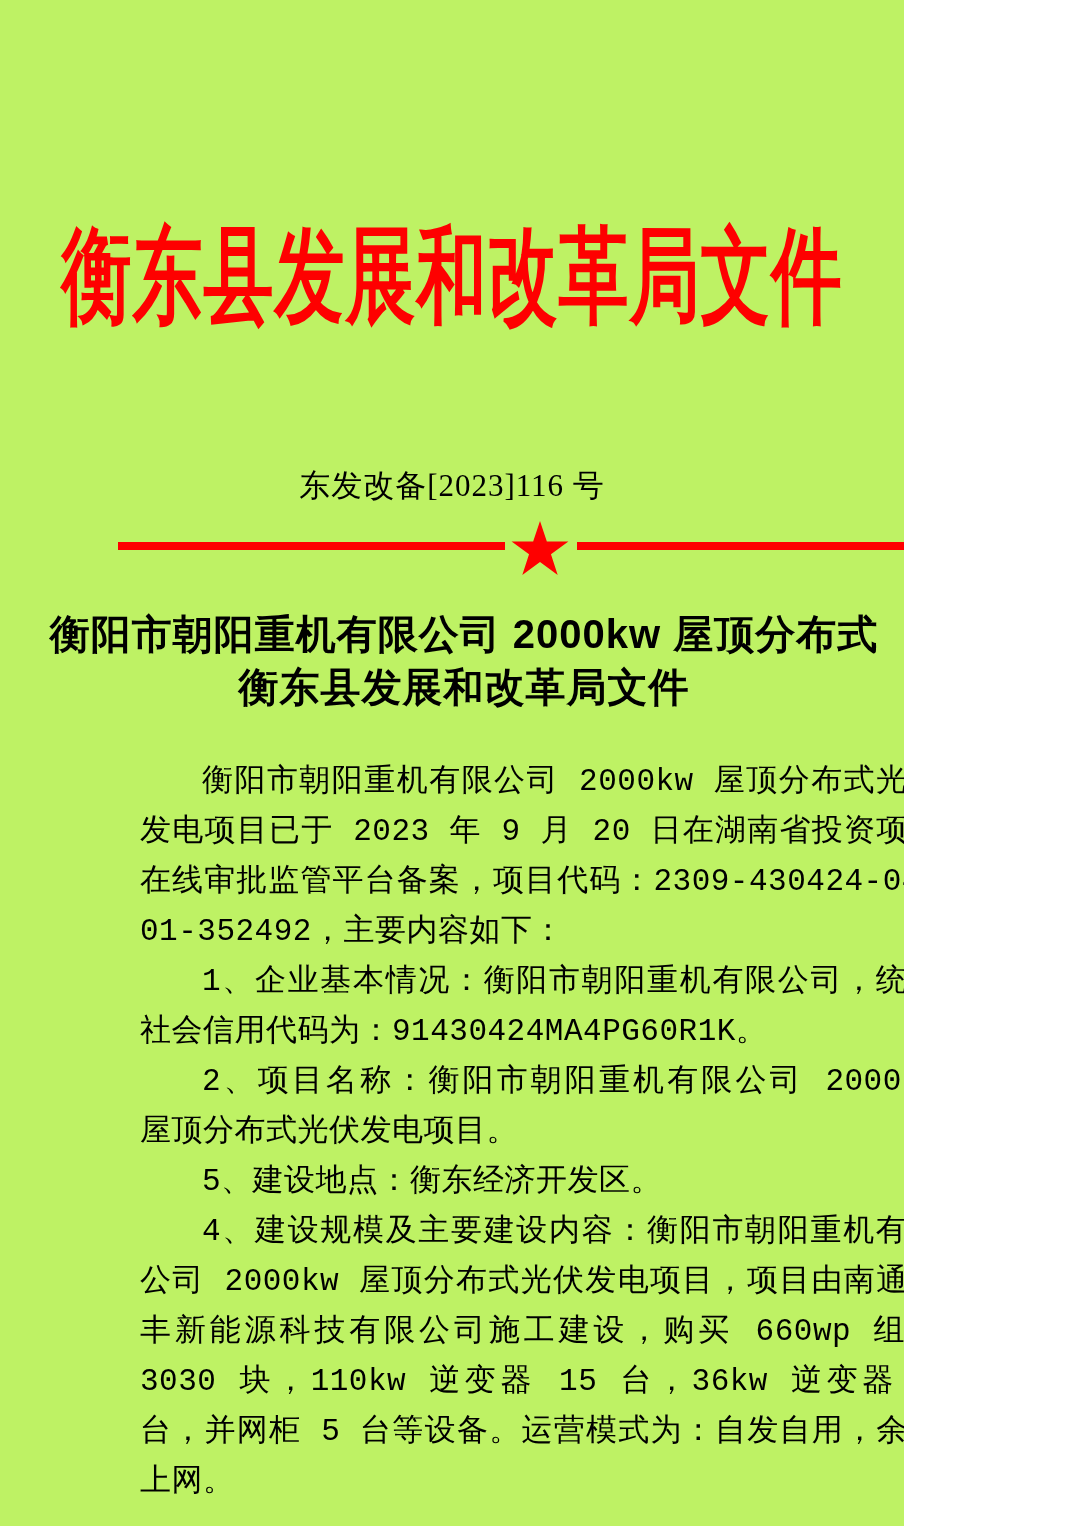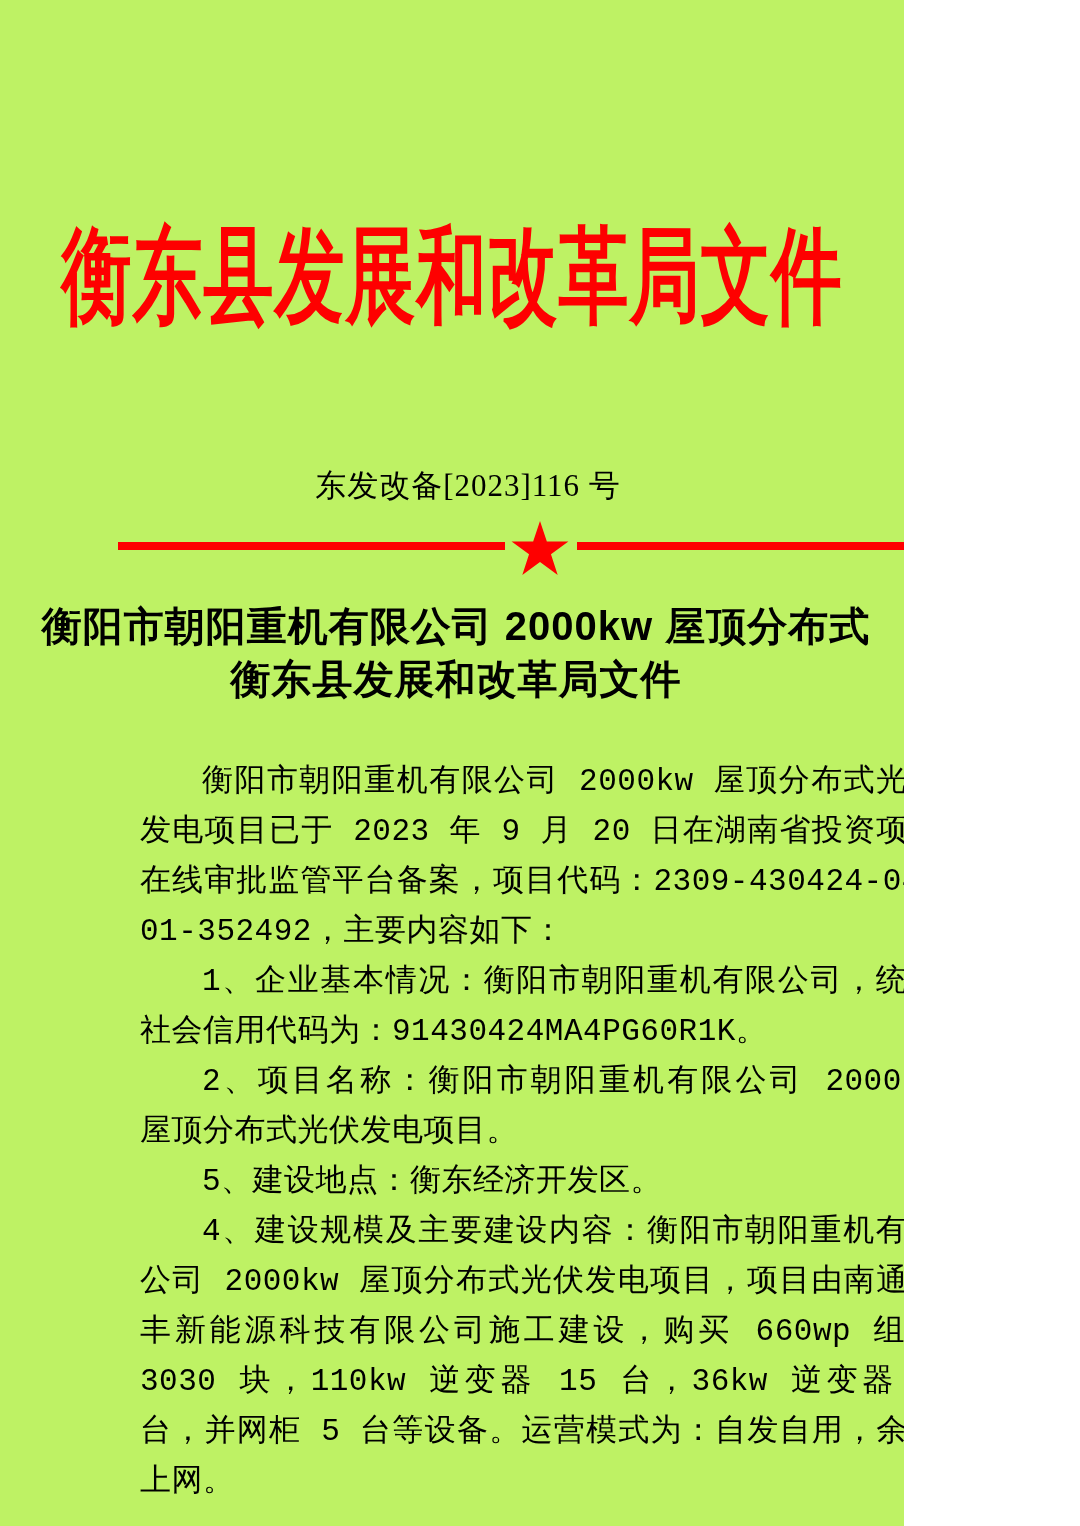--- a/index.html
+++ b/index.html
@@ -36,7 +36,7 @@
   .doc-number {
     position: absolute;
     top: 466px;
-    left: 16px;
+    left: 0;
     width: 100%;
     text-align: center;
     font-size: 31px;

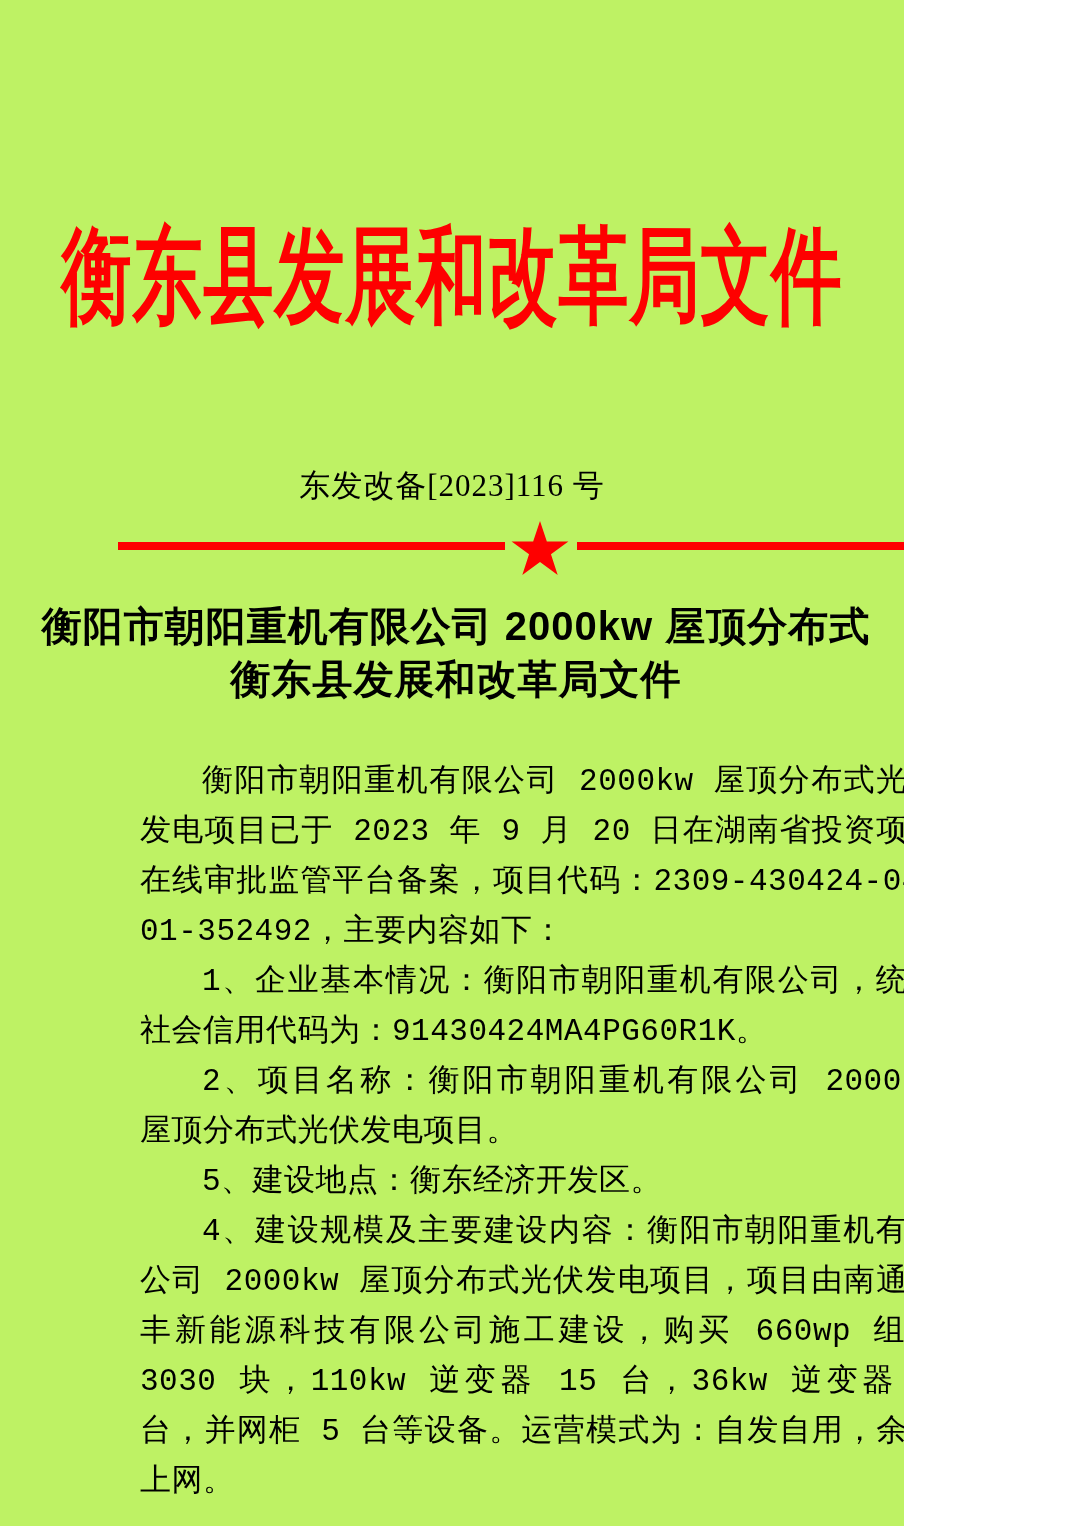--- a/index.html
+++ b/index.html
@@ -76,7 +76,7 @@
     top: 596px;
     left: 0;
     width: 100%;
-    margin: 4px;
+    margin: 12px;
     text-align: center;
     font-family: "Liberation Sans", "DejaVu Sans", sans-serif;
     font-weight: 700;

